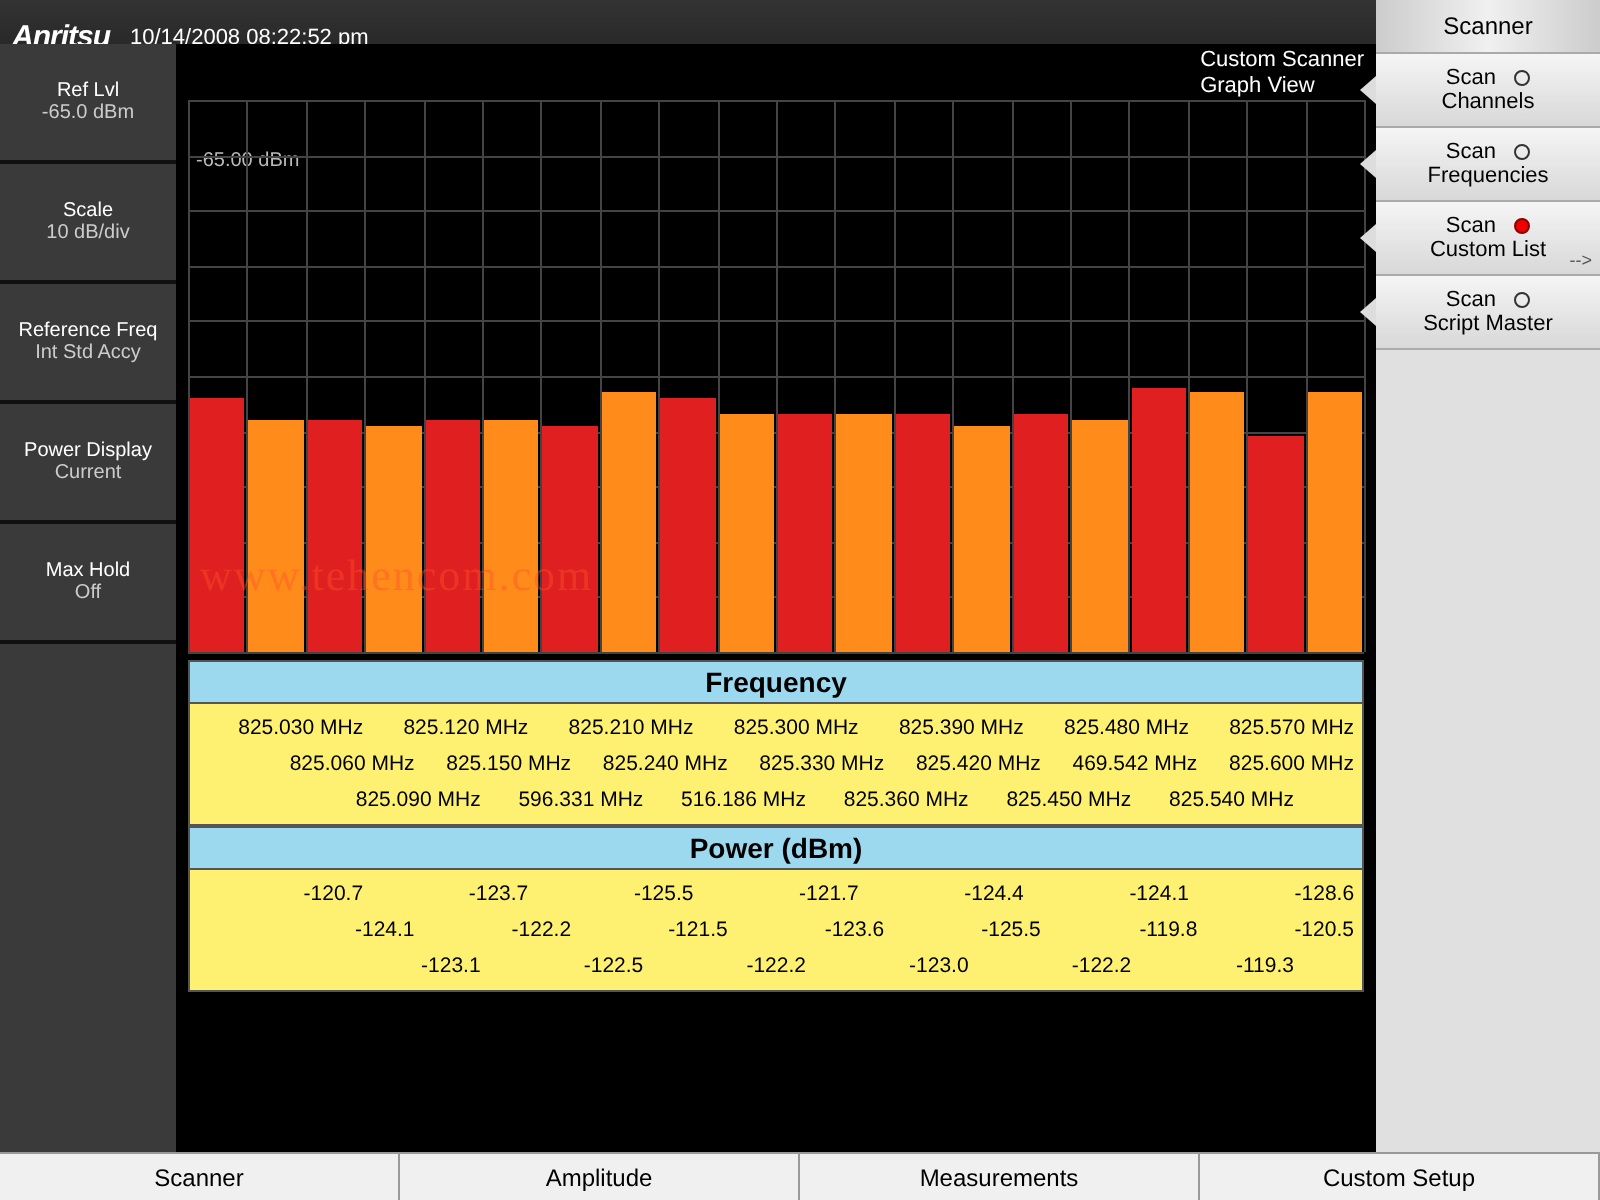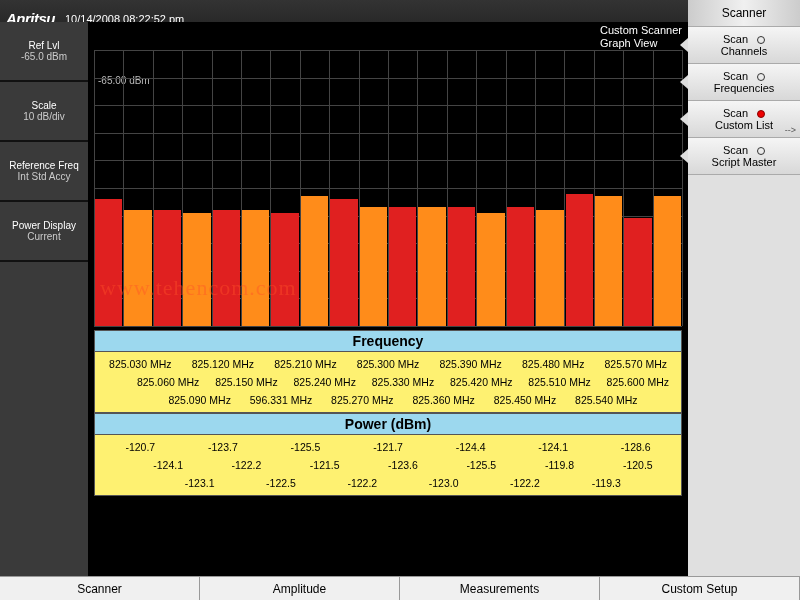--- a/index.html
+++ b/index.html
@@ -79,6 +79,10 @@
       <div class="left-item">
         <div>Power Display</div>
         <div class="sub">Current</div>
+      </div>
+      <div class="left-item">
+        <div>Max Hold</div>
+        <div class="sub">Off</div>
       </div>
     </div>
 

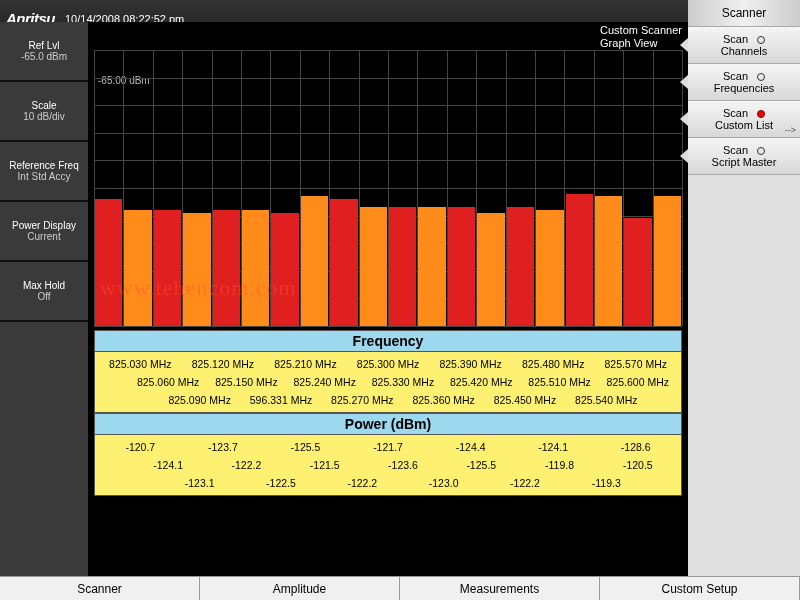--- a/index.html
+++ b/index.html
@@ -33,7 +33,7 @@
   .panel-head { background:#9cd8ee; color:#000; font-size:14px; font-weight:bold; text-align:center; padding:2px 0; border:1px solid #555; }
   .panel-body { background:#fef171; color:#000; font-size:10.5px; padding:3px 4px; border:1px solid #555; border-top:none; line-height:18px; }
   .panel-body .row { display:flex; }
-  .panel-body .cell { flex:1; text-align:center; white-space:nowrap; }
+  .panel-body .cell { flex:1; text-align:right; white-space:nowrap; }
   .panel-body .row.indent { padding-left:30px; padding-right:0; }
   .panel-body .row.indent2 { padding-left:60px; padding-right:30px; }
 

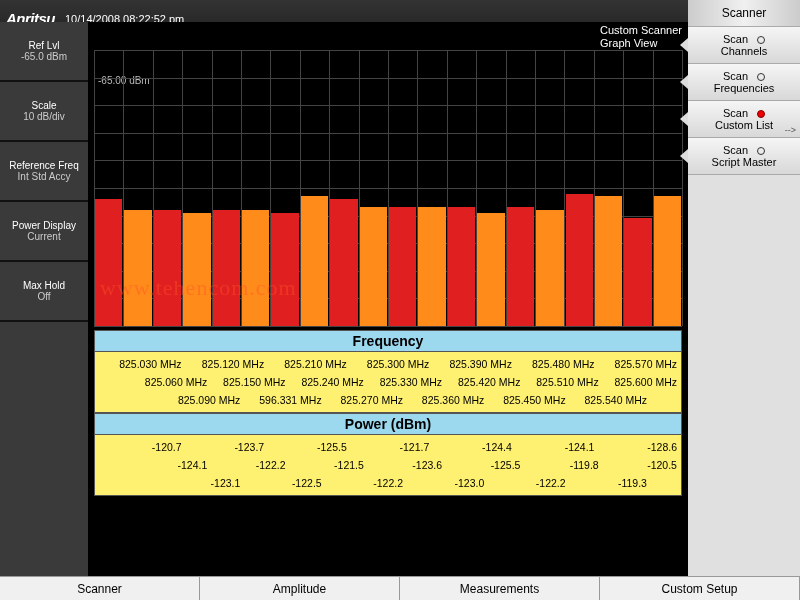--- a/index.html
+++ b/index.html
@@ -210,7 +210,7 @@
             <div class="cell">825.240 MHz</div>
             <div class="cell">825.330 MHz</div>
             <div class="cell">825.420 MHz</div>
-            <div class="cell">825.510 MHz</div>
+            <div class="cell">469.542 MHz</div>
             <div class="cell">825.600 MHz</div>
           </div>
           <div class="row indent2">

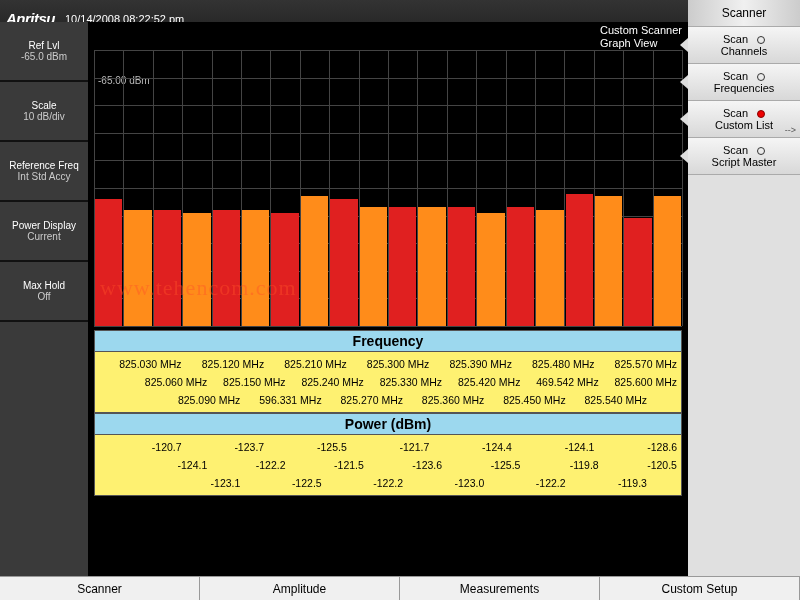--- a/index.html
+++ b/index.html
@@ -216,7 +216,7 @@
           <div class="row indent2">
             <div class="cell">825.090 MHz</div>
             <div class="cell">596.331 MHz</div>
-            <div class="cell">825.270 MHz</div>
+            <div class="cell">516.186 MHz</div>
             <div class="cell">825.360 MHz</div>
             <div class="cell">825.450 MHz</div>
             <div class="cell">825.540 MHz</div>

